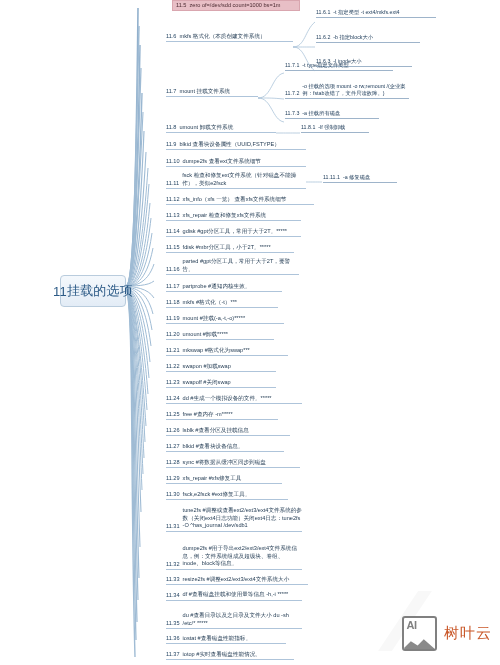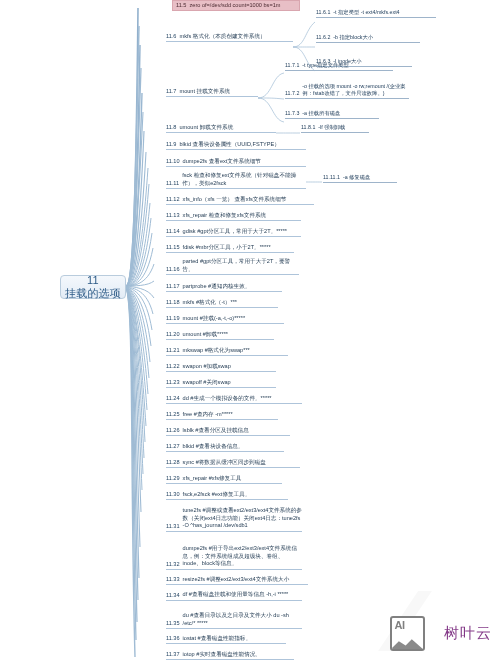--- a/index.html
+++ b/index.html
@@ -34,7 +34,7 @@
     left: 60px;
     top: 275px;
     width: 66px;
-    height: 24px;
+    height: 32px;
     box-sizing: border-box;
     background: linear-gradient(180deg, #f4f8fc 0%, #e3ecf6 100%);
     border: 1px solid #b9ccdd;
@@ -42,11 +42,10 @@
     display: flex;
     align-items: center;
     justify-content: center;
-    font-size: 11px;
+    font-size: 13px;
     color: #2c5a86;
     letter-spacing: 0.2px;
     white-space: nowrap;
-    flex-direction: column;
   }
 
   

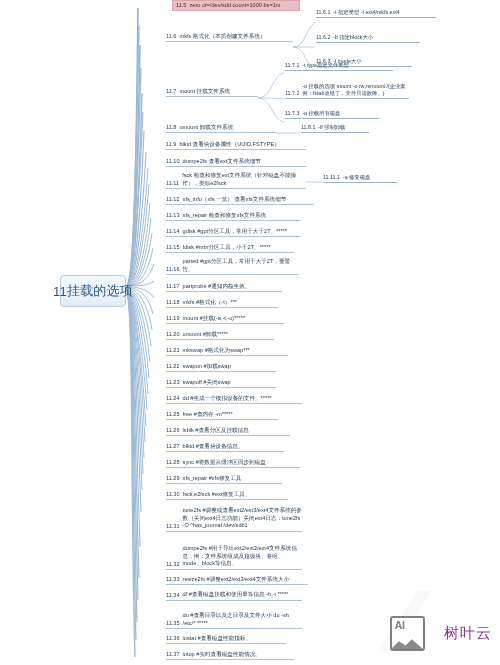--- a/index.html
+++ b/index.html
@@ -121,7 +121,7 @@
     bottom: 14px;
     display: flex;
     align-items: center;
-    gap: 19px;
+    gap: 7px;
     opacity: 0.88;
   }
   .wm-icon {

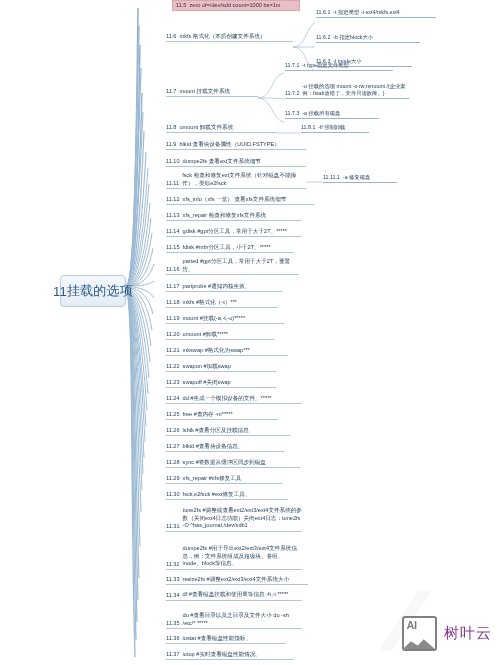--- a/index.html
+++ b/index.html
@@ -155,7 +155,7 @@
   }
   .wm-text {
     font-size: 15px;
-    color: #701a75;
+    color: #c2410c;
     letter-spacing: 1px;
     white-space: nowrap;
   }

